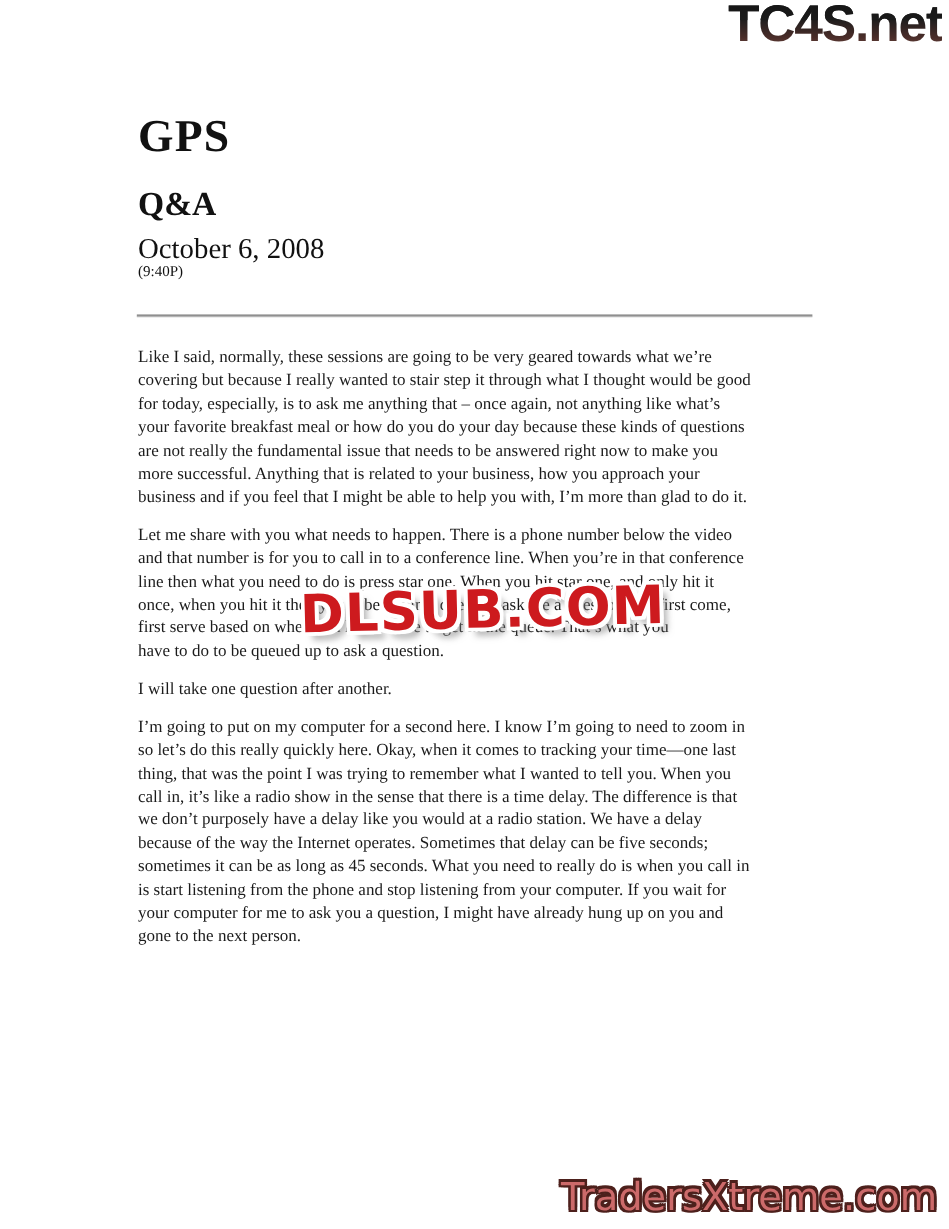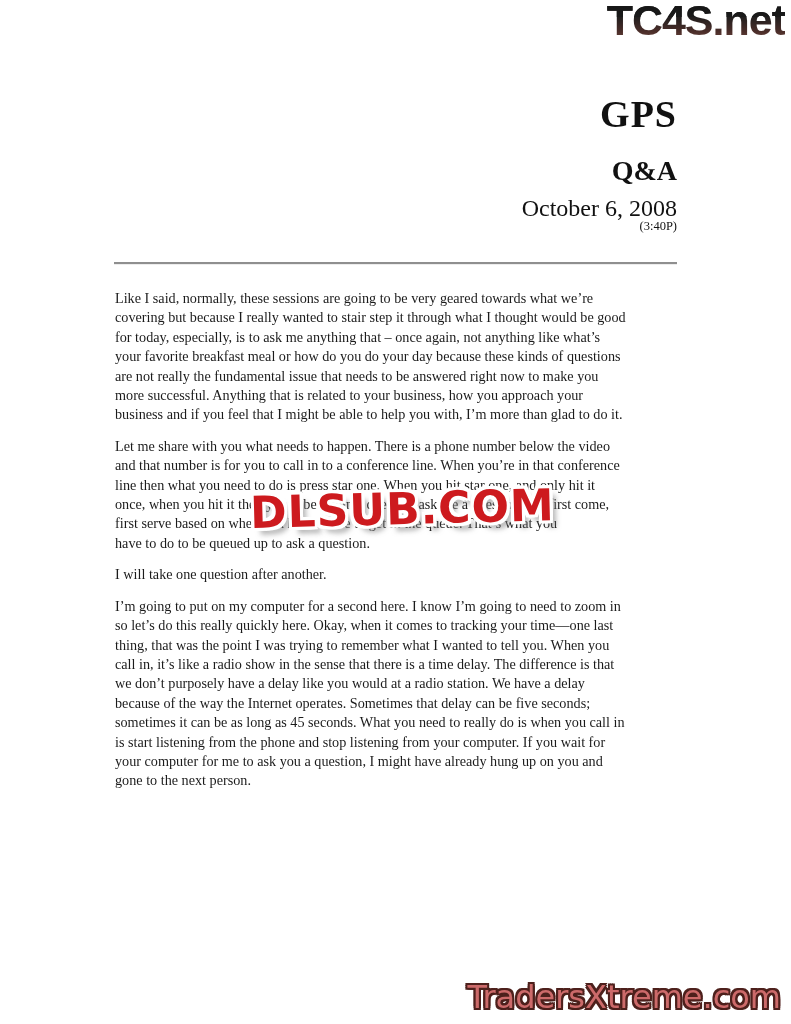--- a/index.html
+++ b/index.html
@@ -28,7 +28,7 @@
   
   .title-block {
     position:absolute; top:92px; left:115px; width:562px;
-    text-align:right; color:#111;
+    text-align:left; color:#111;
   }
   .title-main   { font-size:38px; font-weight:bold; letter-spacing:1px; line-height:44px; }
   .title-sub    { font-size:28px; font-weight:bold; line-height:32px; margin-top:19px; }

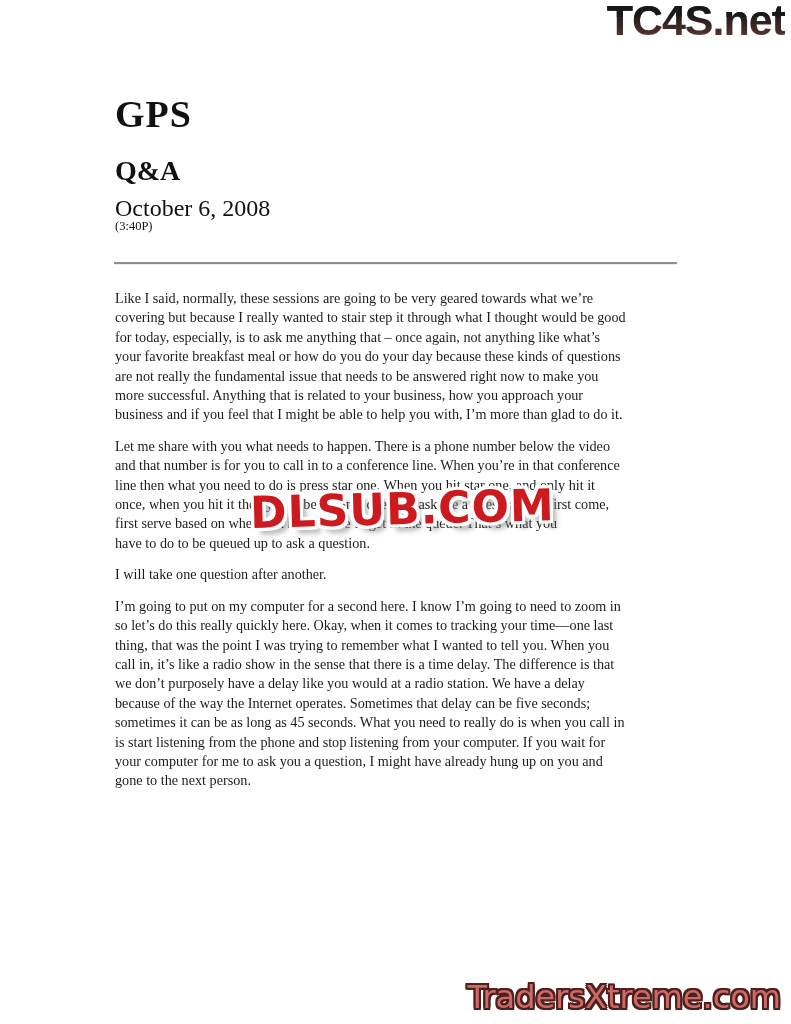--- a/index.html
+++ b/index.html
@@ -88,7 +88,7 @@
     <div class="title-main">GPS</div>
     <div class="title-sub">Q&amp;A</div>
     <div class="title-date">October 6, 2008</div>
-    <div class="title-time">(3:40P)</div>
+    <div class="title-time">(9:40P)</div>
   </div>
 
   <hr class="rule">

